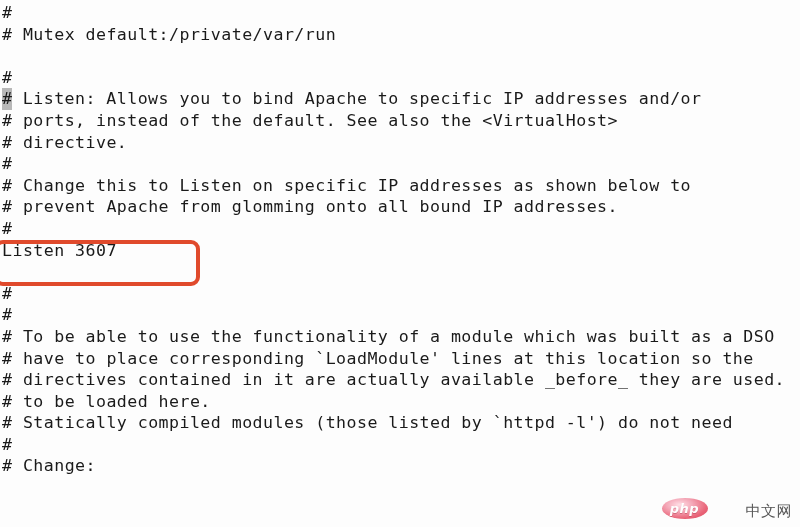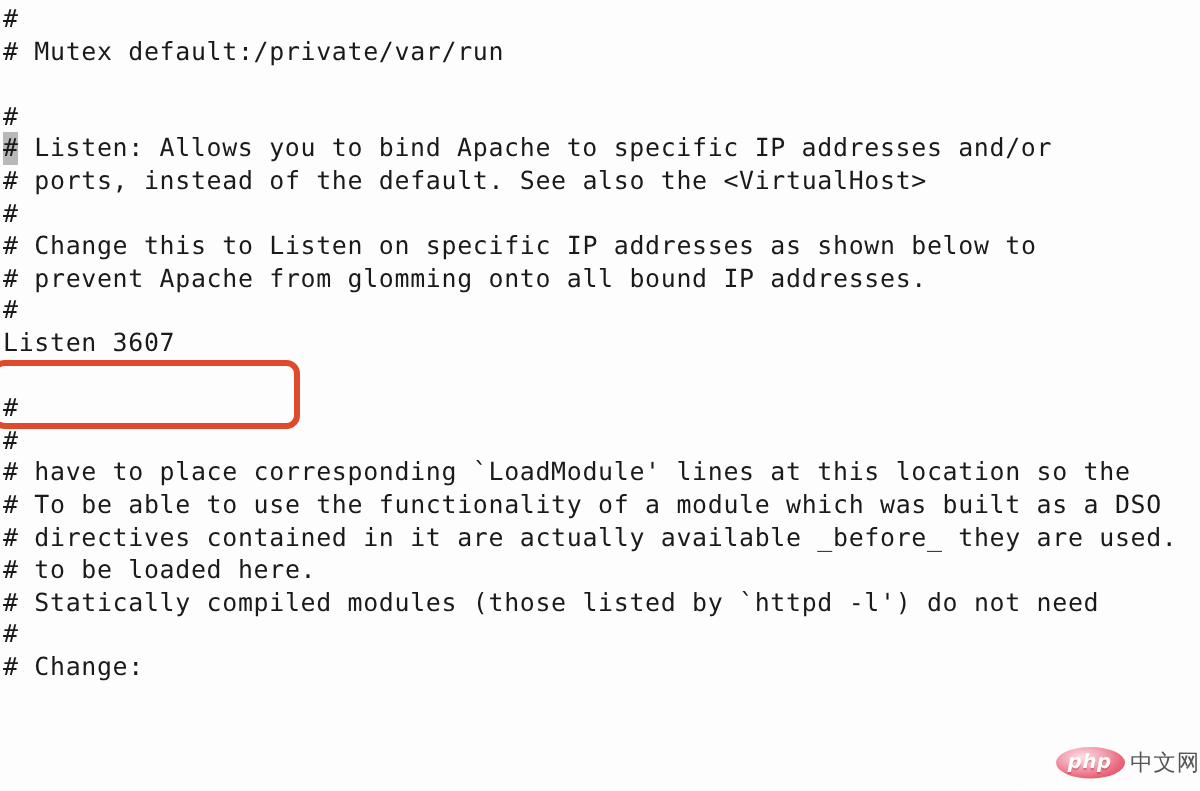--- a/index.html
+++ b/index.html
@@ -104,6 +104,7 @@
       <div class="line">#</div>
       <div class="line"><span class="cursor-cell">#</span><span> Listen: Allows you to bind Apache to specific IP addresses and/or</span></div>
       <div class="line"># ports, instead of the default. See also the &lt;VirtualHost&gt;</div>
+      <div class="line"># directive.</div>
       <div class="line">#</div>
       <div class="line"># Change this to Listen on specific IP addresses as shown below to</div>
       <div class="line"># prevent Apache from glomming onto all bound IP addresses.</div>

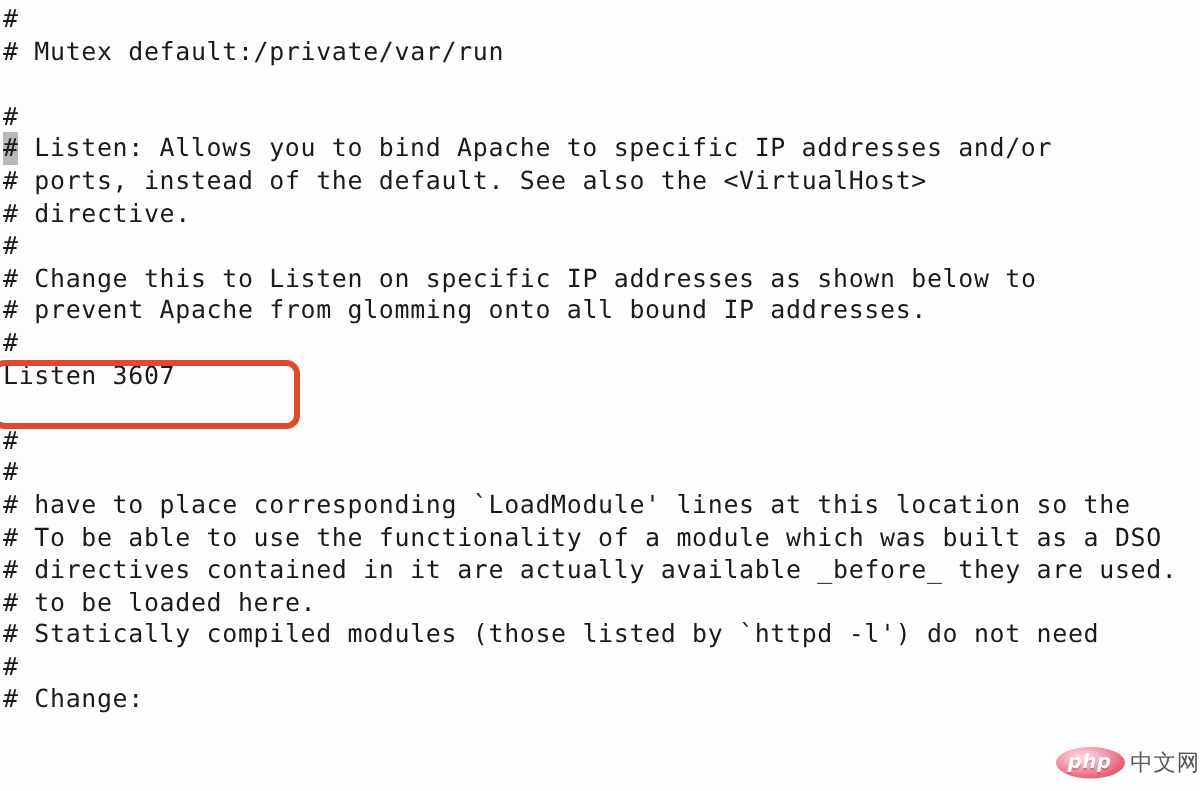--- a/index.html
+++ b/index.html
@@ -113,8 +113,8 @@
       <div class="line blank">&nbsp;</div>
       <div class="line">#</div>
       <div class="line">#</div>
+      <div class="line"># To be able to use the functionality of a module which was built as a DSO</div>
       <div class="line"># have to place corresponding `LoadModule' lines at this location so the</div>
-      <div class="line"># To be able to use the functionality of a module which was built as a DSO</div>
       <div class="line"># directives contained in it are actually available _before_ they are used.</div>
       <div class="line"># to be loaded here.</div>
       <div class="line"># Statically compiled modules (those listed by `httpd -l') do not need</div>

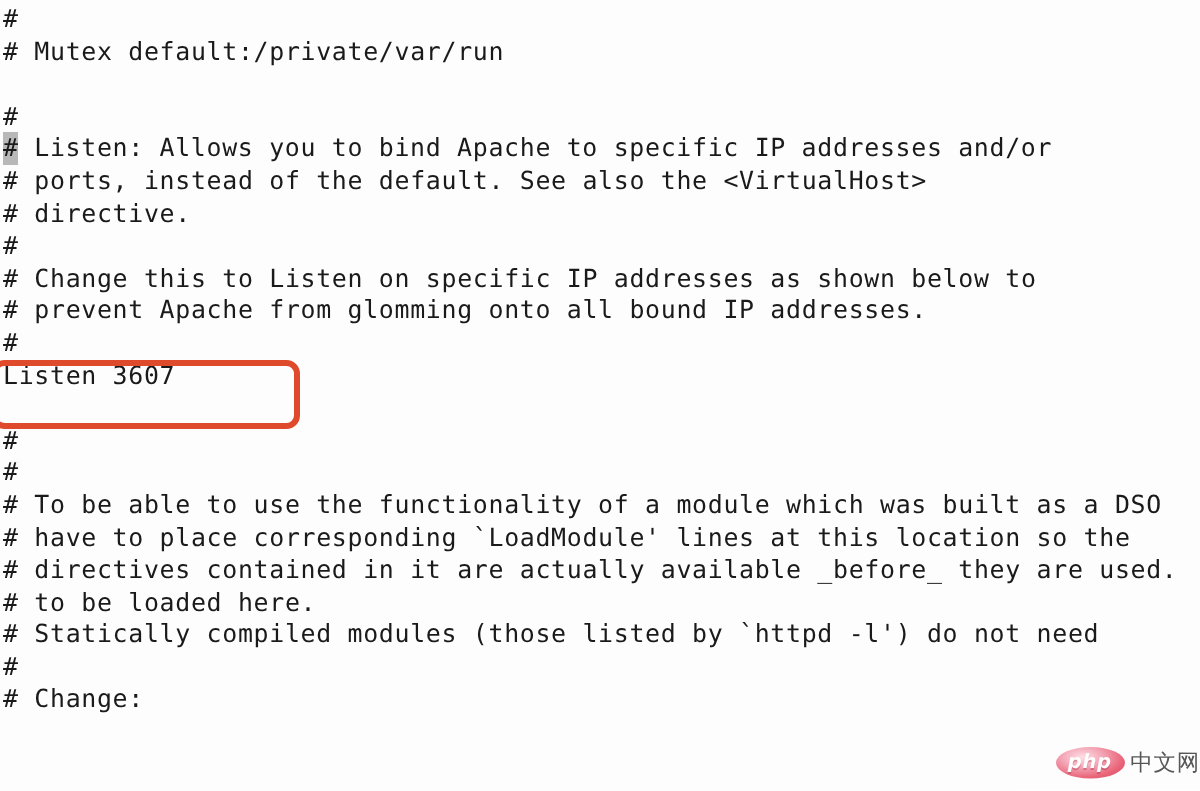--- a/index.html
+++ b/index.html
@@ -58,11 +58,11 @@
   
   #watermark {
     position: absolute;
-    right: 0;
+    right: 8px;
     bottom: 8px;
     display: flex;
-    align-items: center;
-    gap: 4px;
+    align-items: flex-end;
+    gap: 18px;
     opacity: 0.93;
   }
   #php-badge {

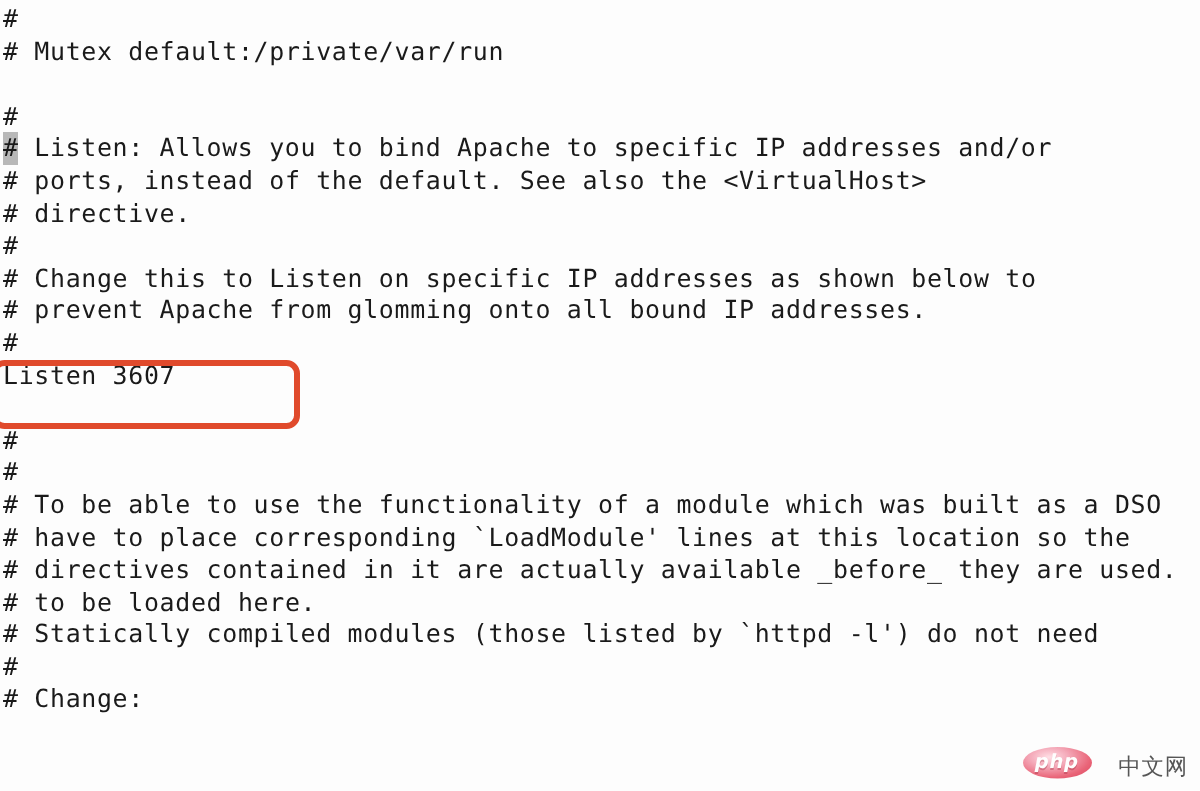--- a/index.html
+++ b/index.html
@@ -90,6 +90,7 @@
     color: #4a4a4a;
     letter-spacing: 0.5px;
     line-height: 1;
+    margin-left: 20px;
   }
 </style>
 </head>

